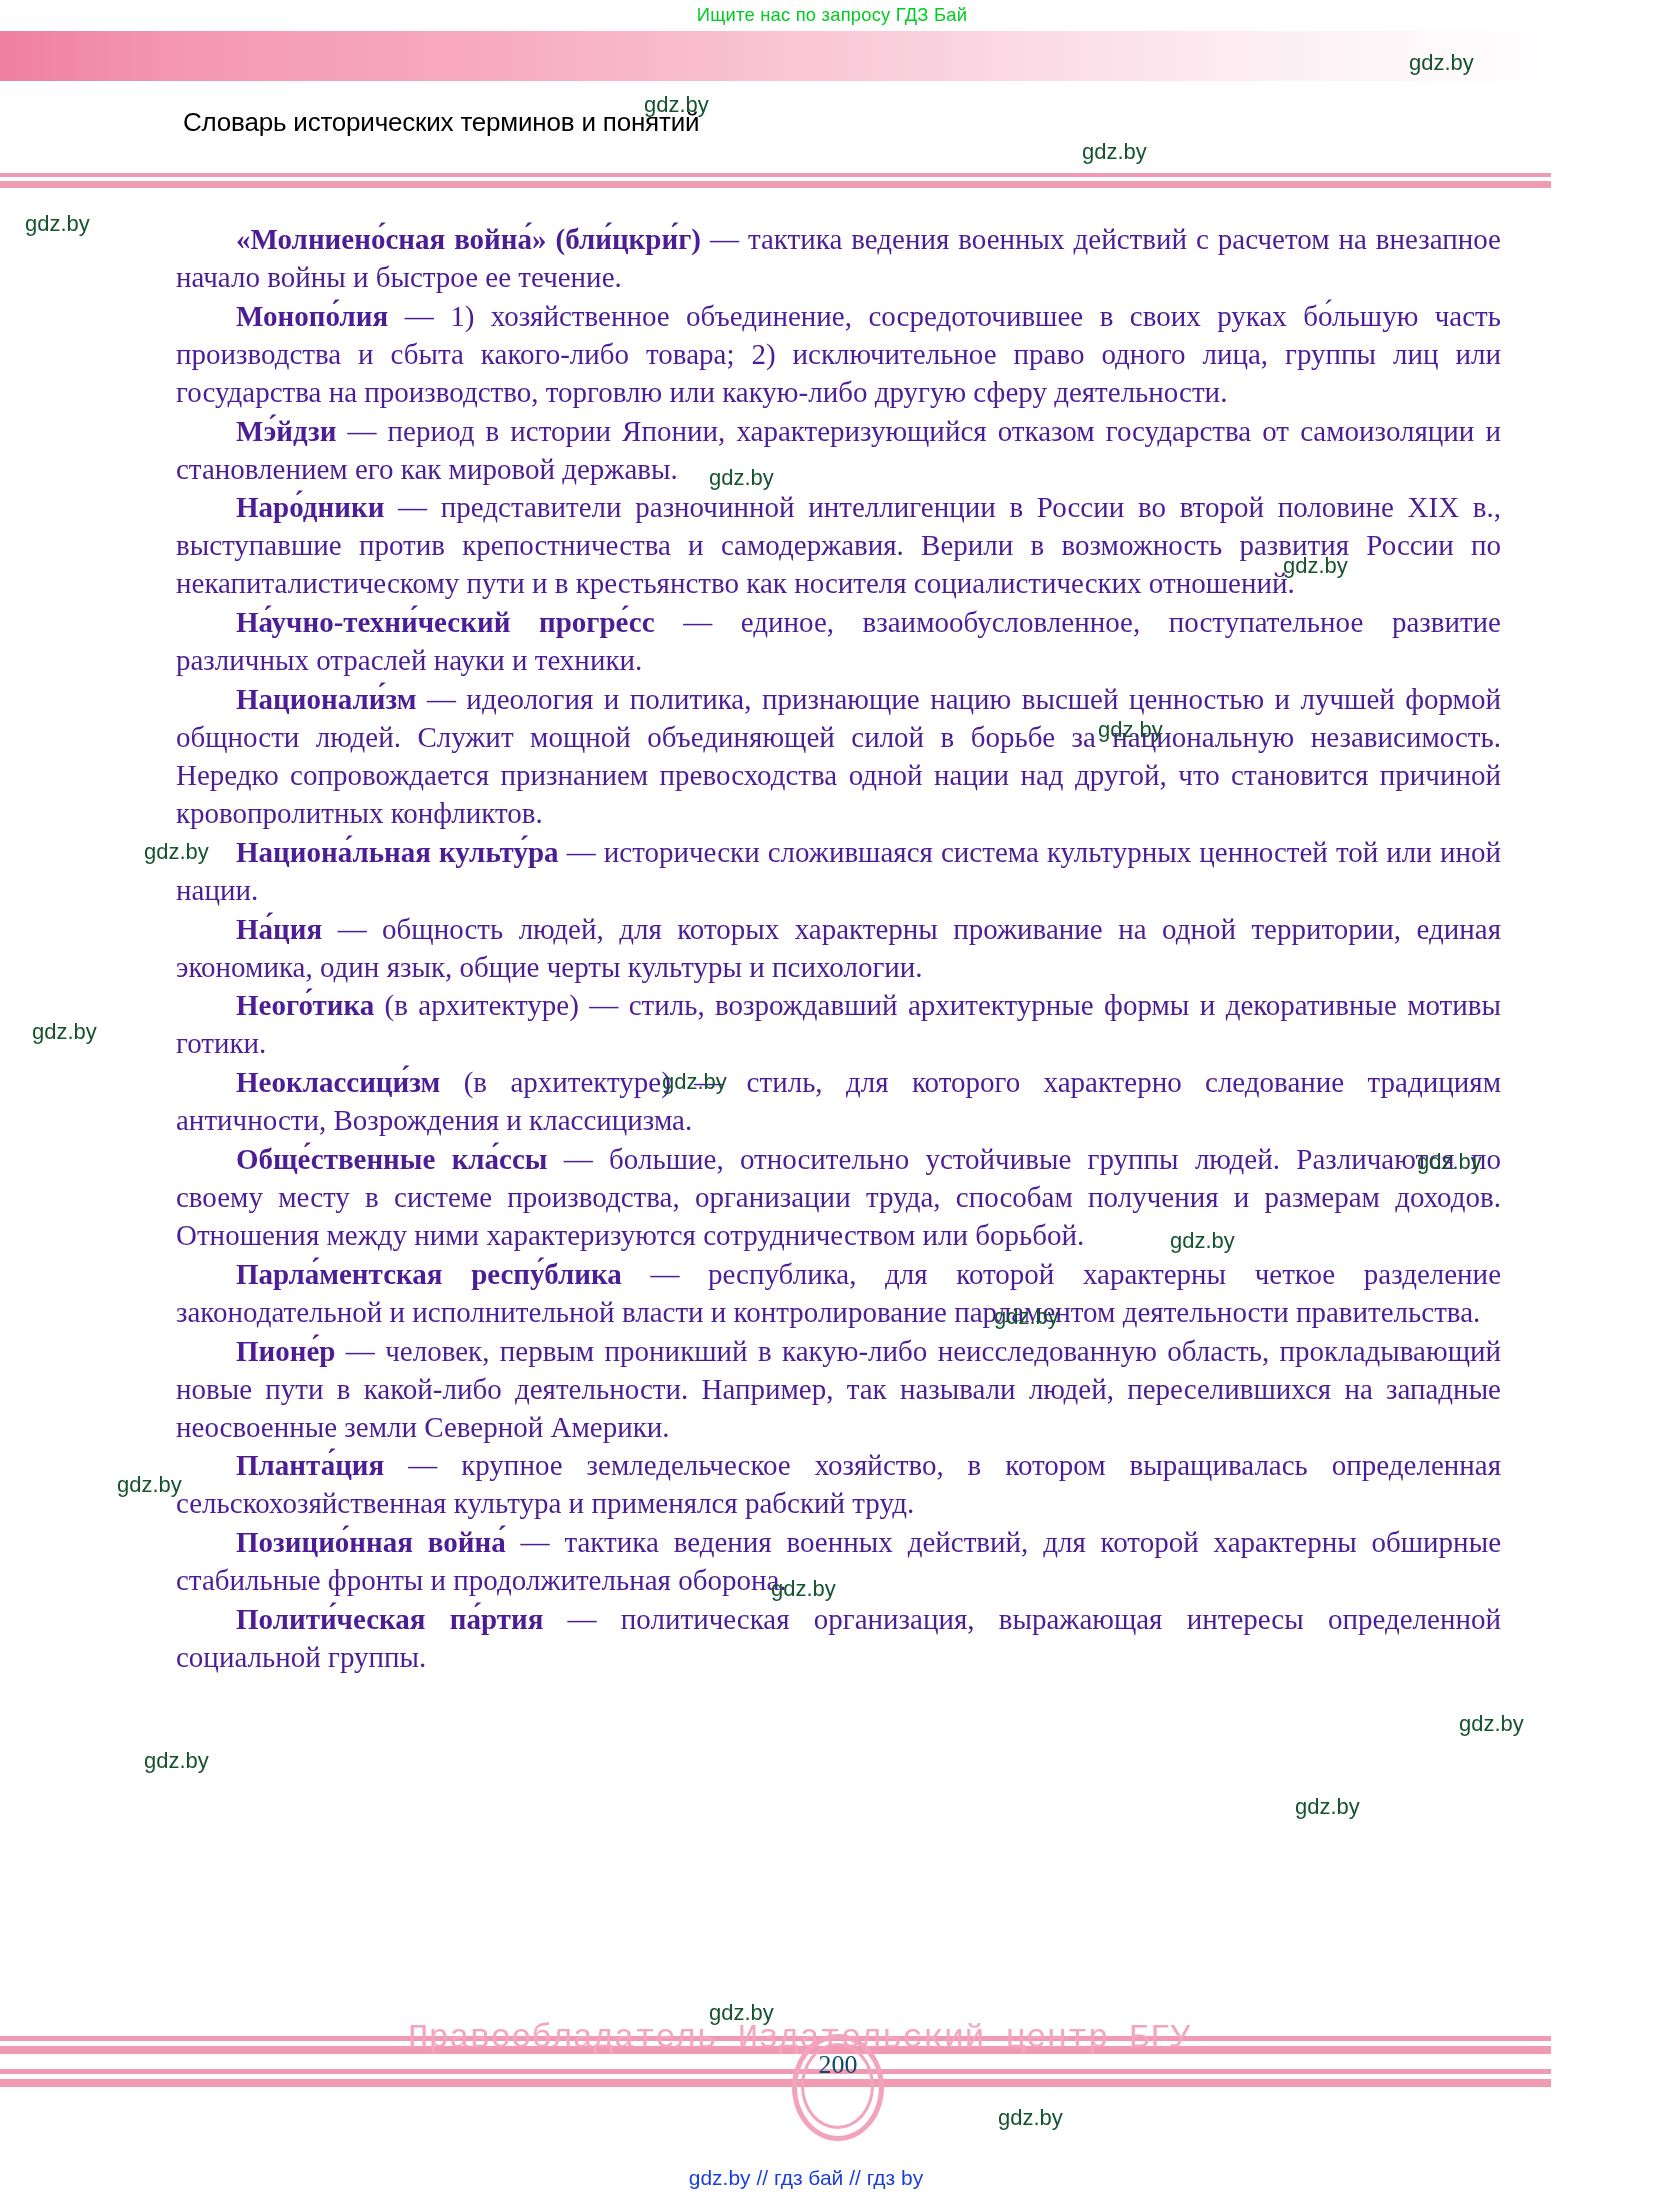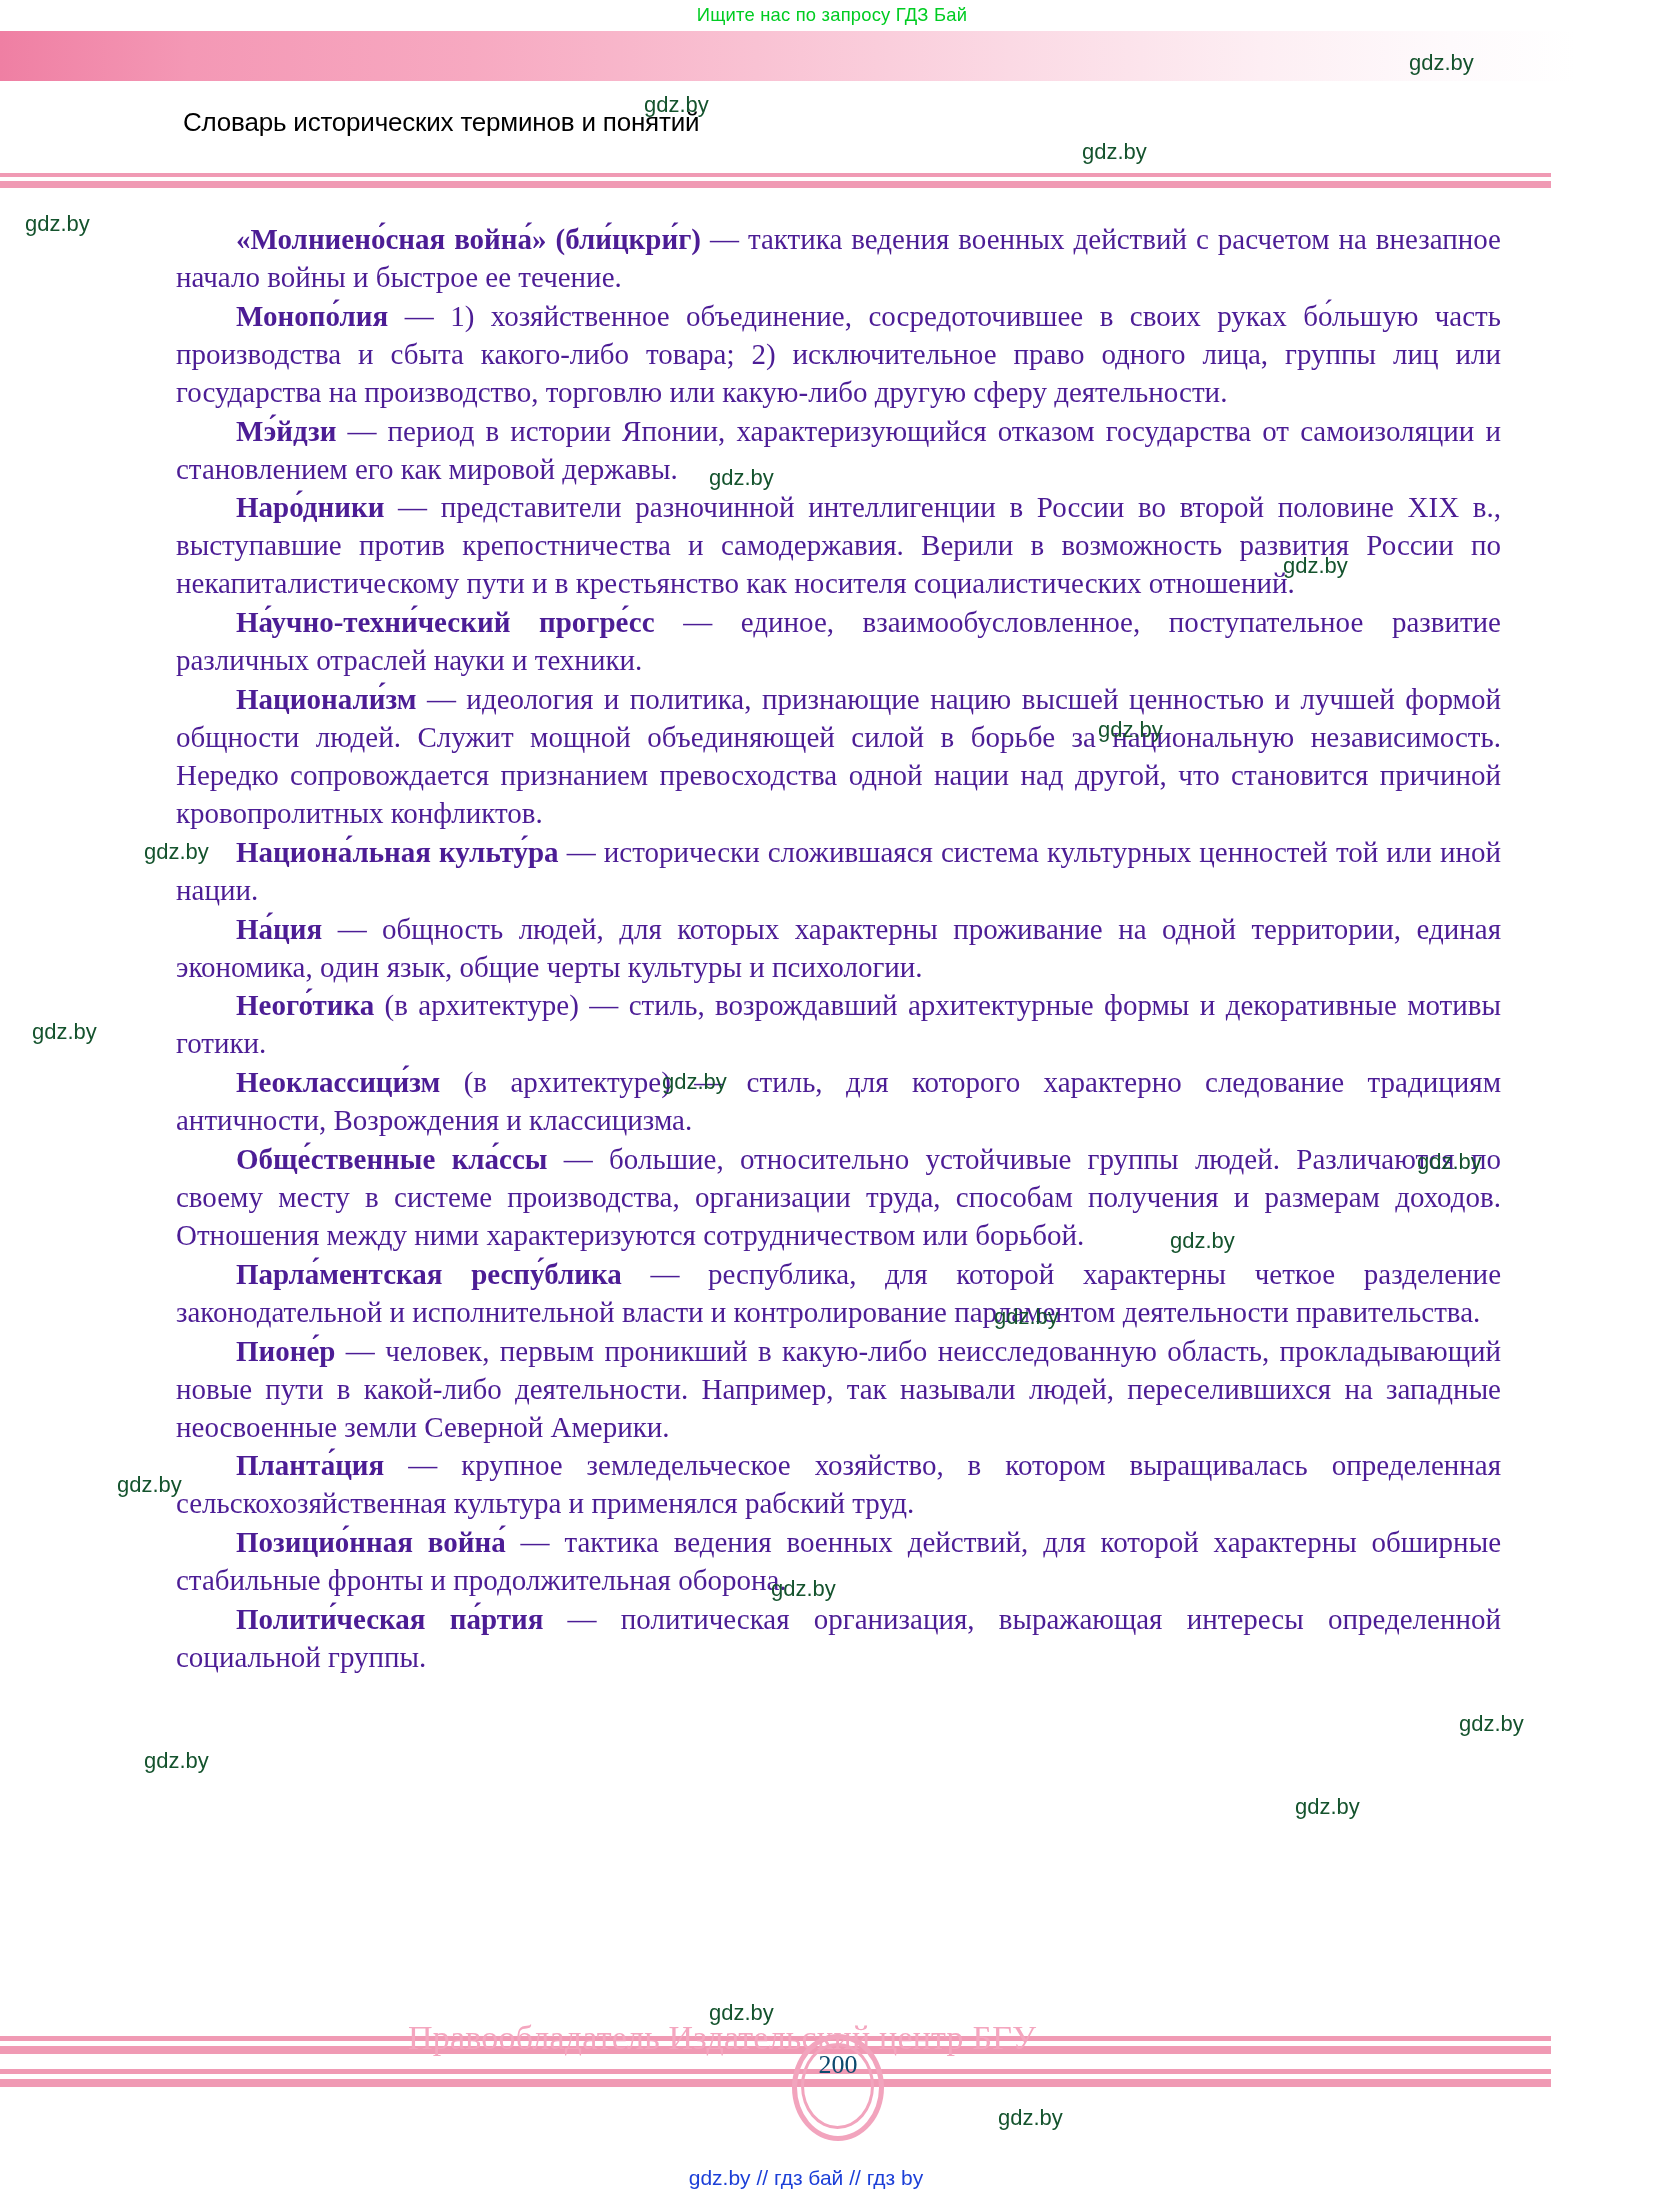--- a/index.html
+++ b/index.html
@@ -117,7 +117,7 @@
     position: absolute;
     top: 2019px;
     left: 408px;
-    font-family: Liberation Serif, serif;
+    font-family: Liberation Mono, monospace;
     font-size: 34px;
     color: #f4a6bf;
     white-space: nowrap;

